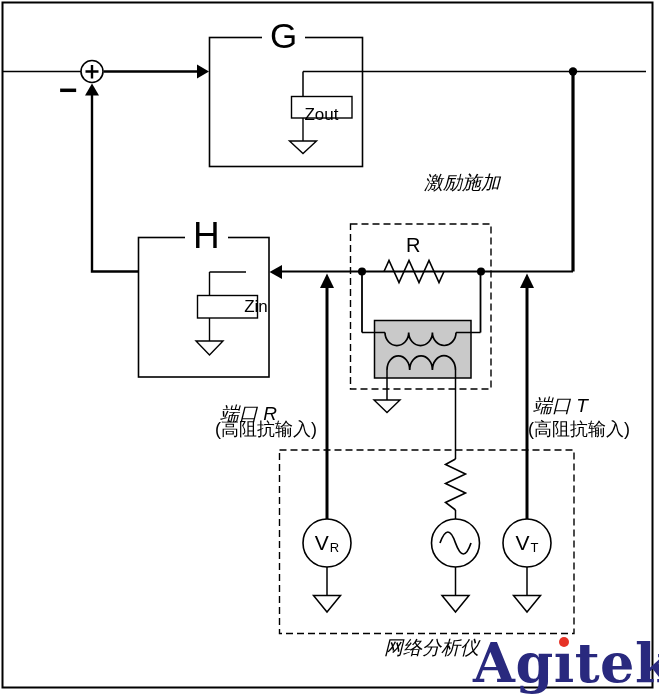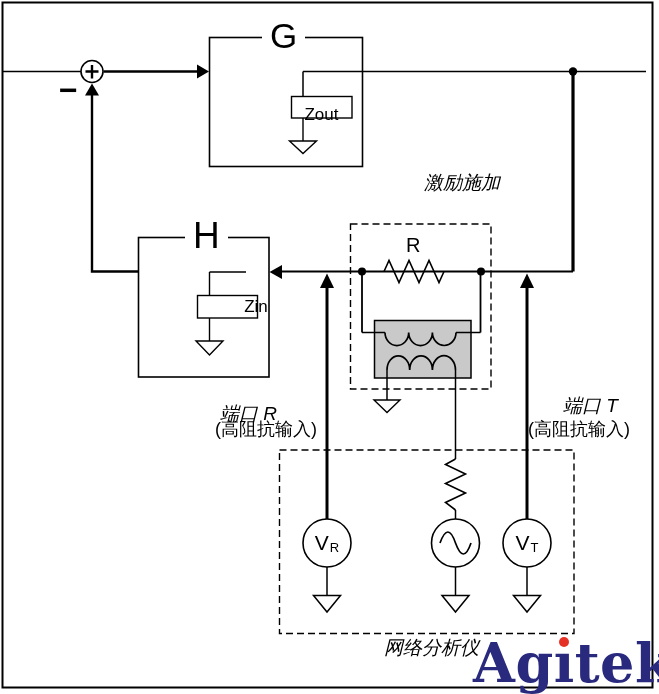--- a/index.html
+++ b/index.html
@@ -171,7 +171,7 @@
   <div class="lbl cn" style="left:220px;top:404px;">端口 R</div>
   <div class="lbl cn-small" style="left:215px;top:420px;">(高阻抗输入)</div>
 
-  <div class="lbl cn" style="left:563px;top:396px;">端口 T</div>
+  <div class="lbl cn" style="left:533px;top:396px;">端口 T</div>
   <div class="lbl cn-small" style="left:528px;top:420px;">(高阻抗输入)</div>
 
   <div class="meter-label" style="left:303px;top:519px;width:48px;height:48px;">

